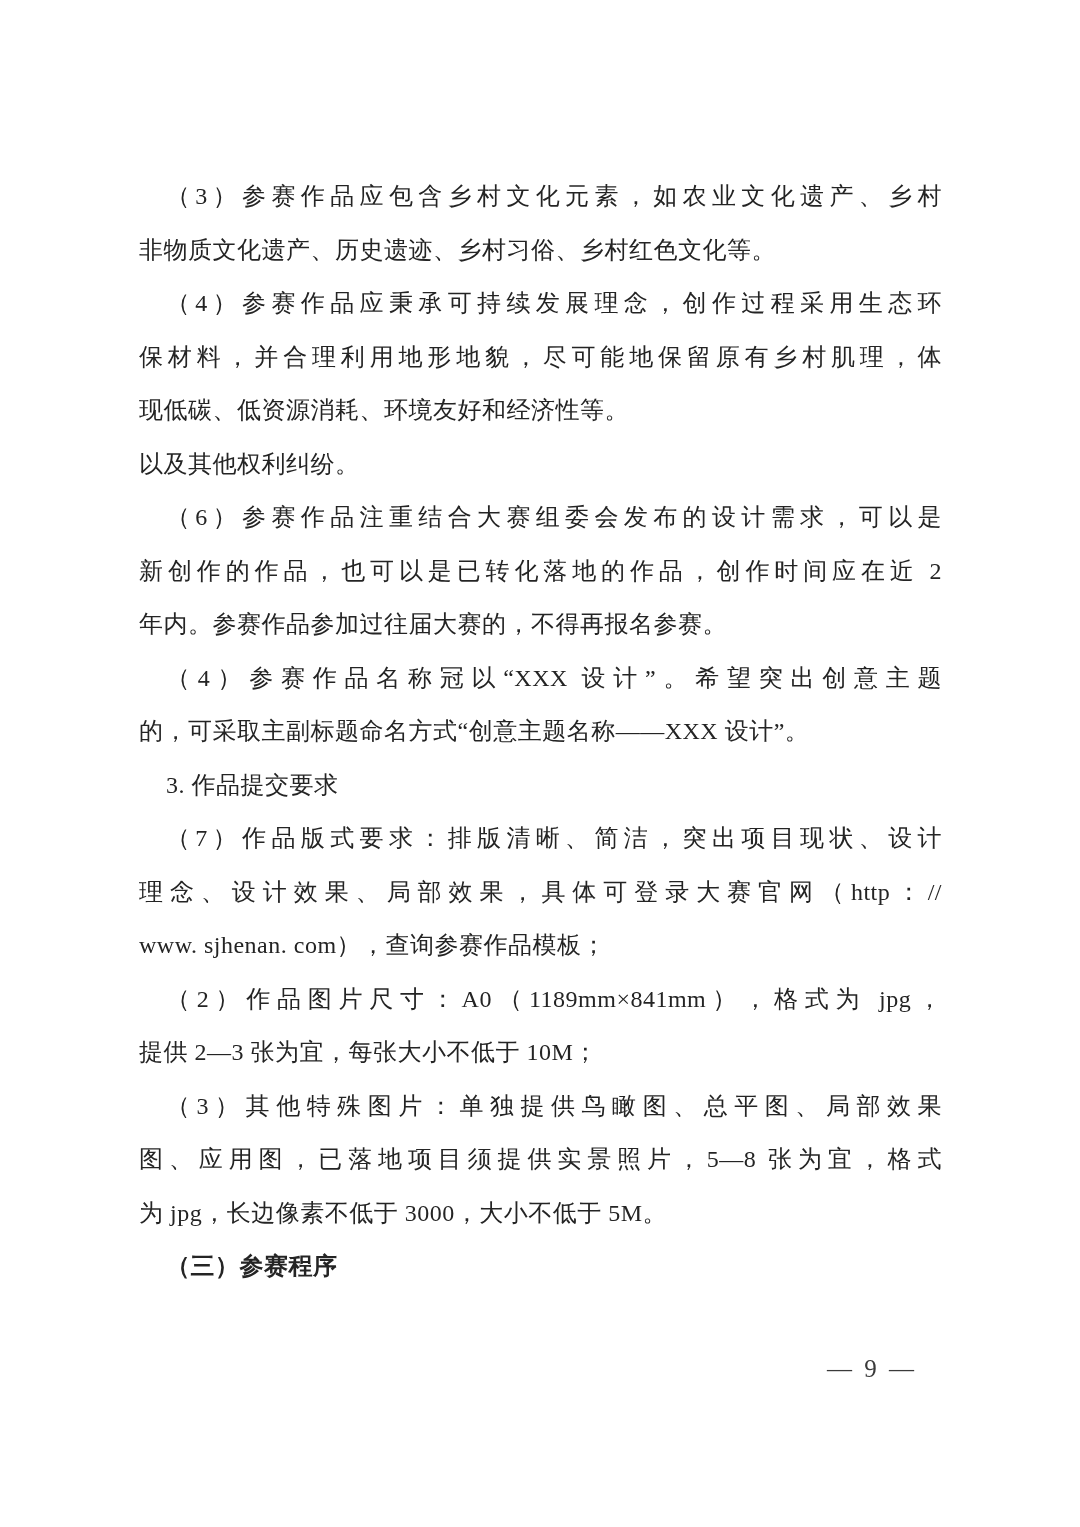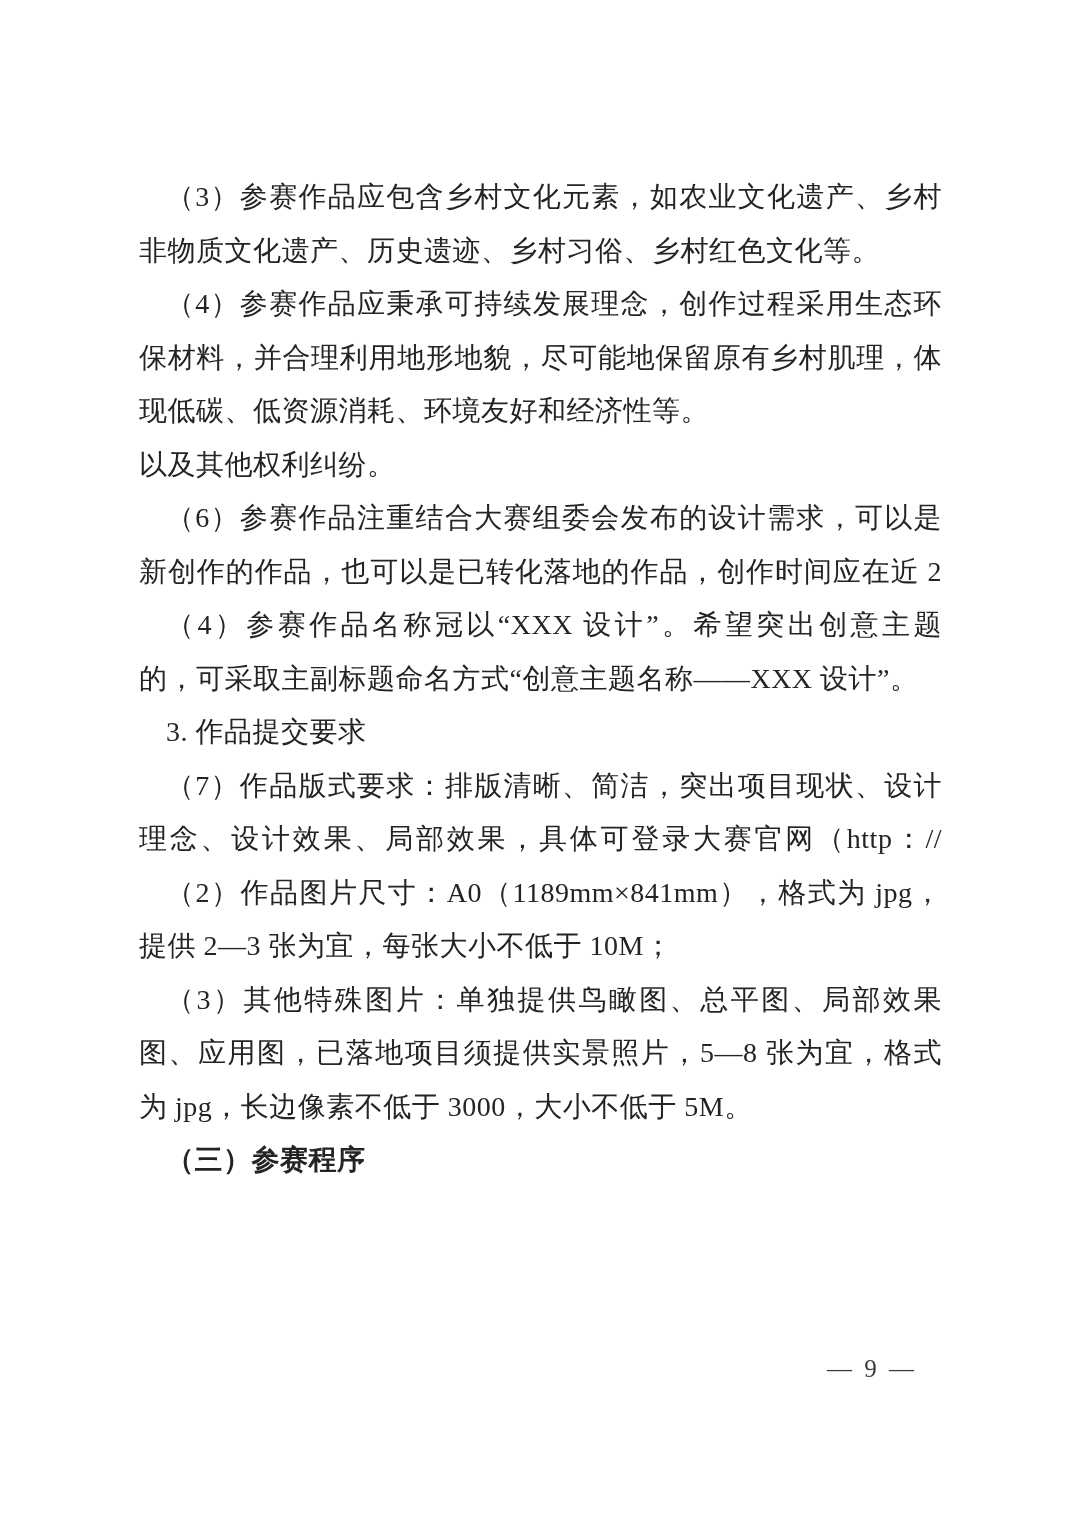--- a/index.html
+++ b/index.html
@@ -23,7 +23,7 @@
     width: 803px;
   }
   .line {
-    font-size: 28px;
+    font-size: 24px;
     height: 53.5px;
     line-height: 53.5px;
     text-align: justify;

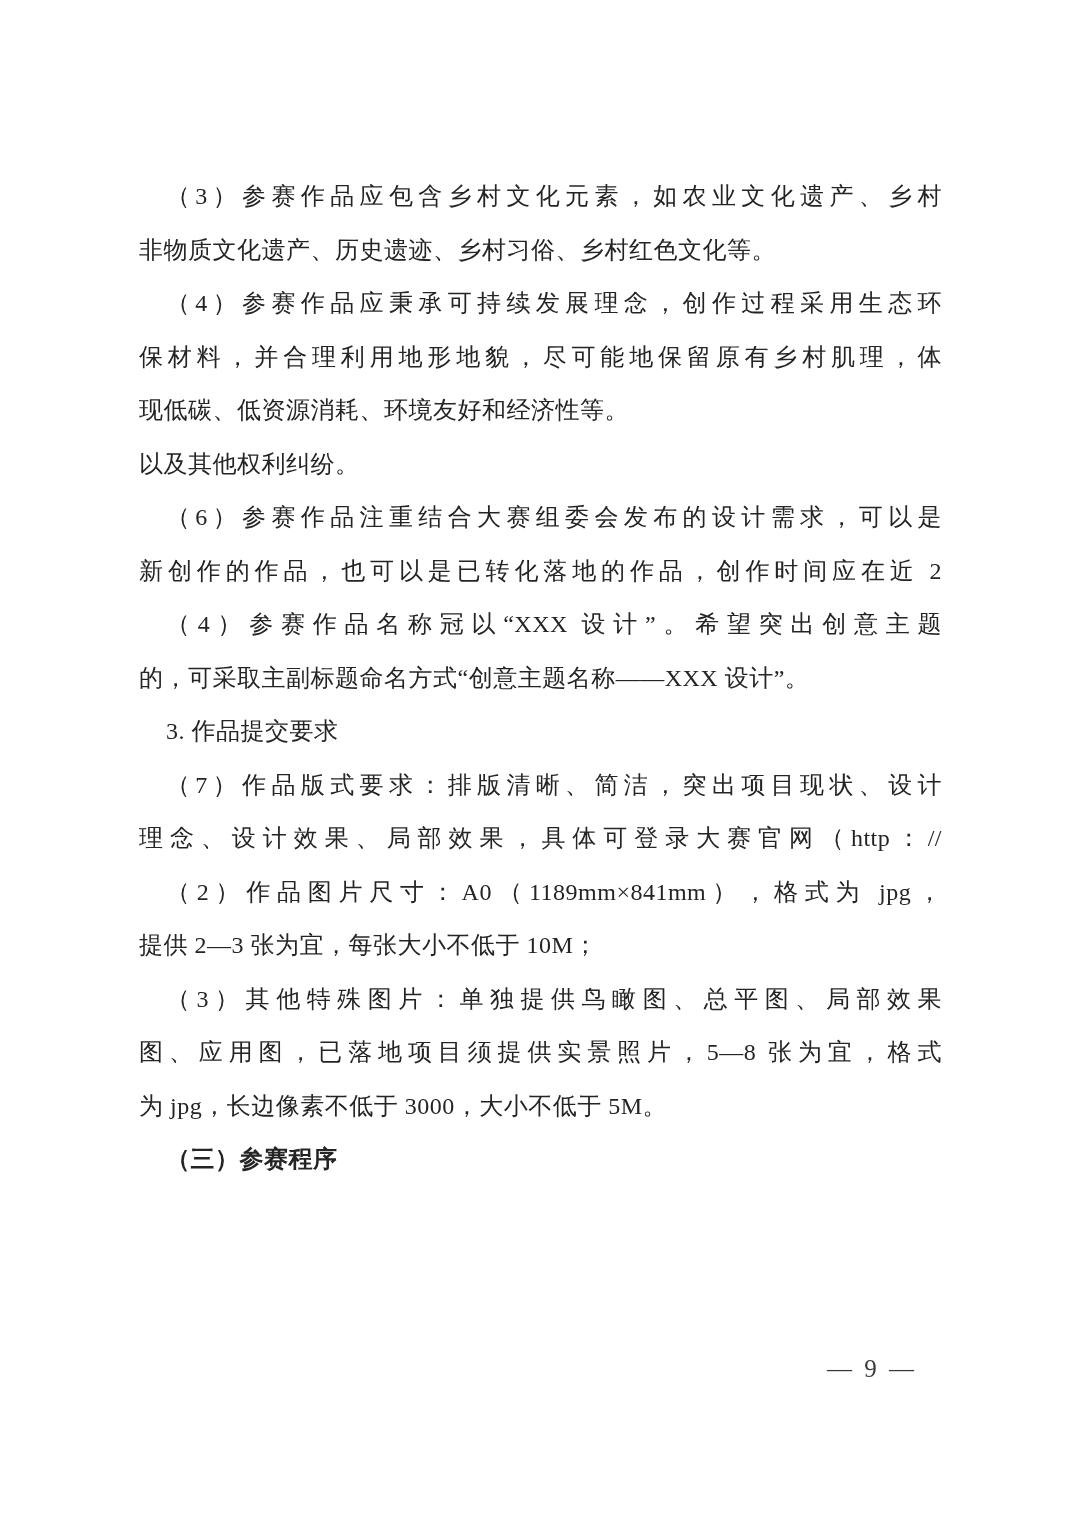--- a/index.html
+++ b/index.html
@@ -63,6 +63,7 @@
     <div class="line end">以及其他权利纠纷。</div>
     <div class="line ind">（6）参赛作品注重结合大赛组委会发布的设计需求，可以是</div>
     <div class="line">新创作的作品，也可以是已转化落地的作品，创作时间应在近 2</div>
+    <div class="line end">年内。参赛作品参加过往届大赛的，不得再报名参赛。</div>
     <div class="line ind">（4）参赛作品名称冠以“XXX 设计”。希望突出创意主题</div>
     <div class="line end">的，可采取主副标题命名方式“创意主题名称——XXX 设计”。</div>
     <div class="line ind end">3. 作品提交要求</div>

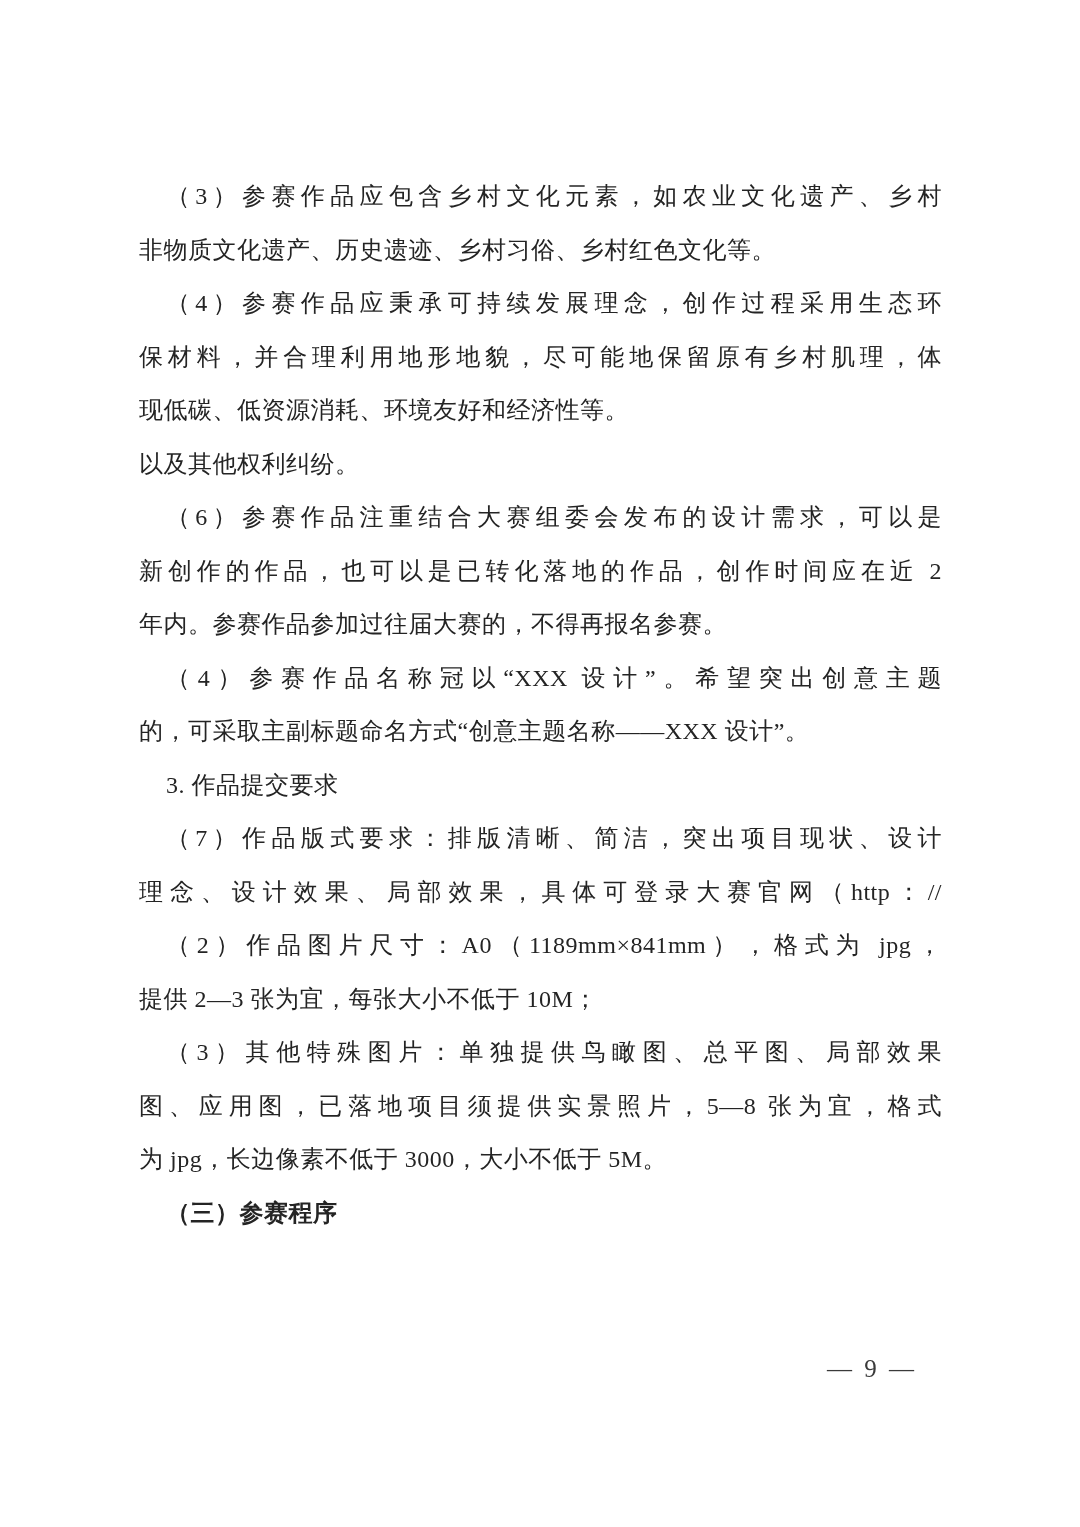--- a/index.html
+++ b/index.html
@@ -69,6 +69,7 @@
     <div class="line ind end">3. 作品提交要求</div>
     <div class="line ind">（7）作品版式要求：排版清晰、简洁，突出项目现状、设计</div>
     <div class="line">理念、设计效果、局部效果，具体可登录大赛官网（http：//</div>
+    <div class="line end">www. sjhenan. com），查询参赛作品模板；</div>
     <div class="line ind">（2）作品图片尺寸：A0（1189mm×841mm），格式为 jpg，</div>
     <div class="line end">提供 2—3 张为宜，每张大小不低于 10M；</div>
     <div class="line ind">（3）其他特殊图片：单独提供鸟瞰图、总平图、局部效果</div>

